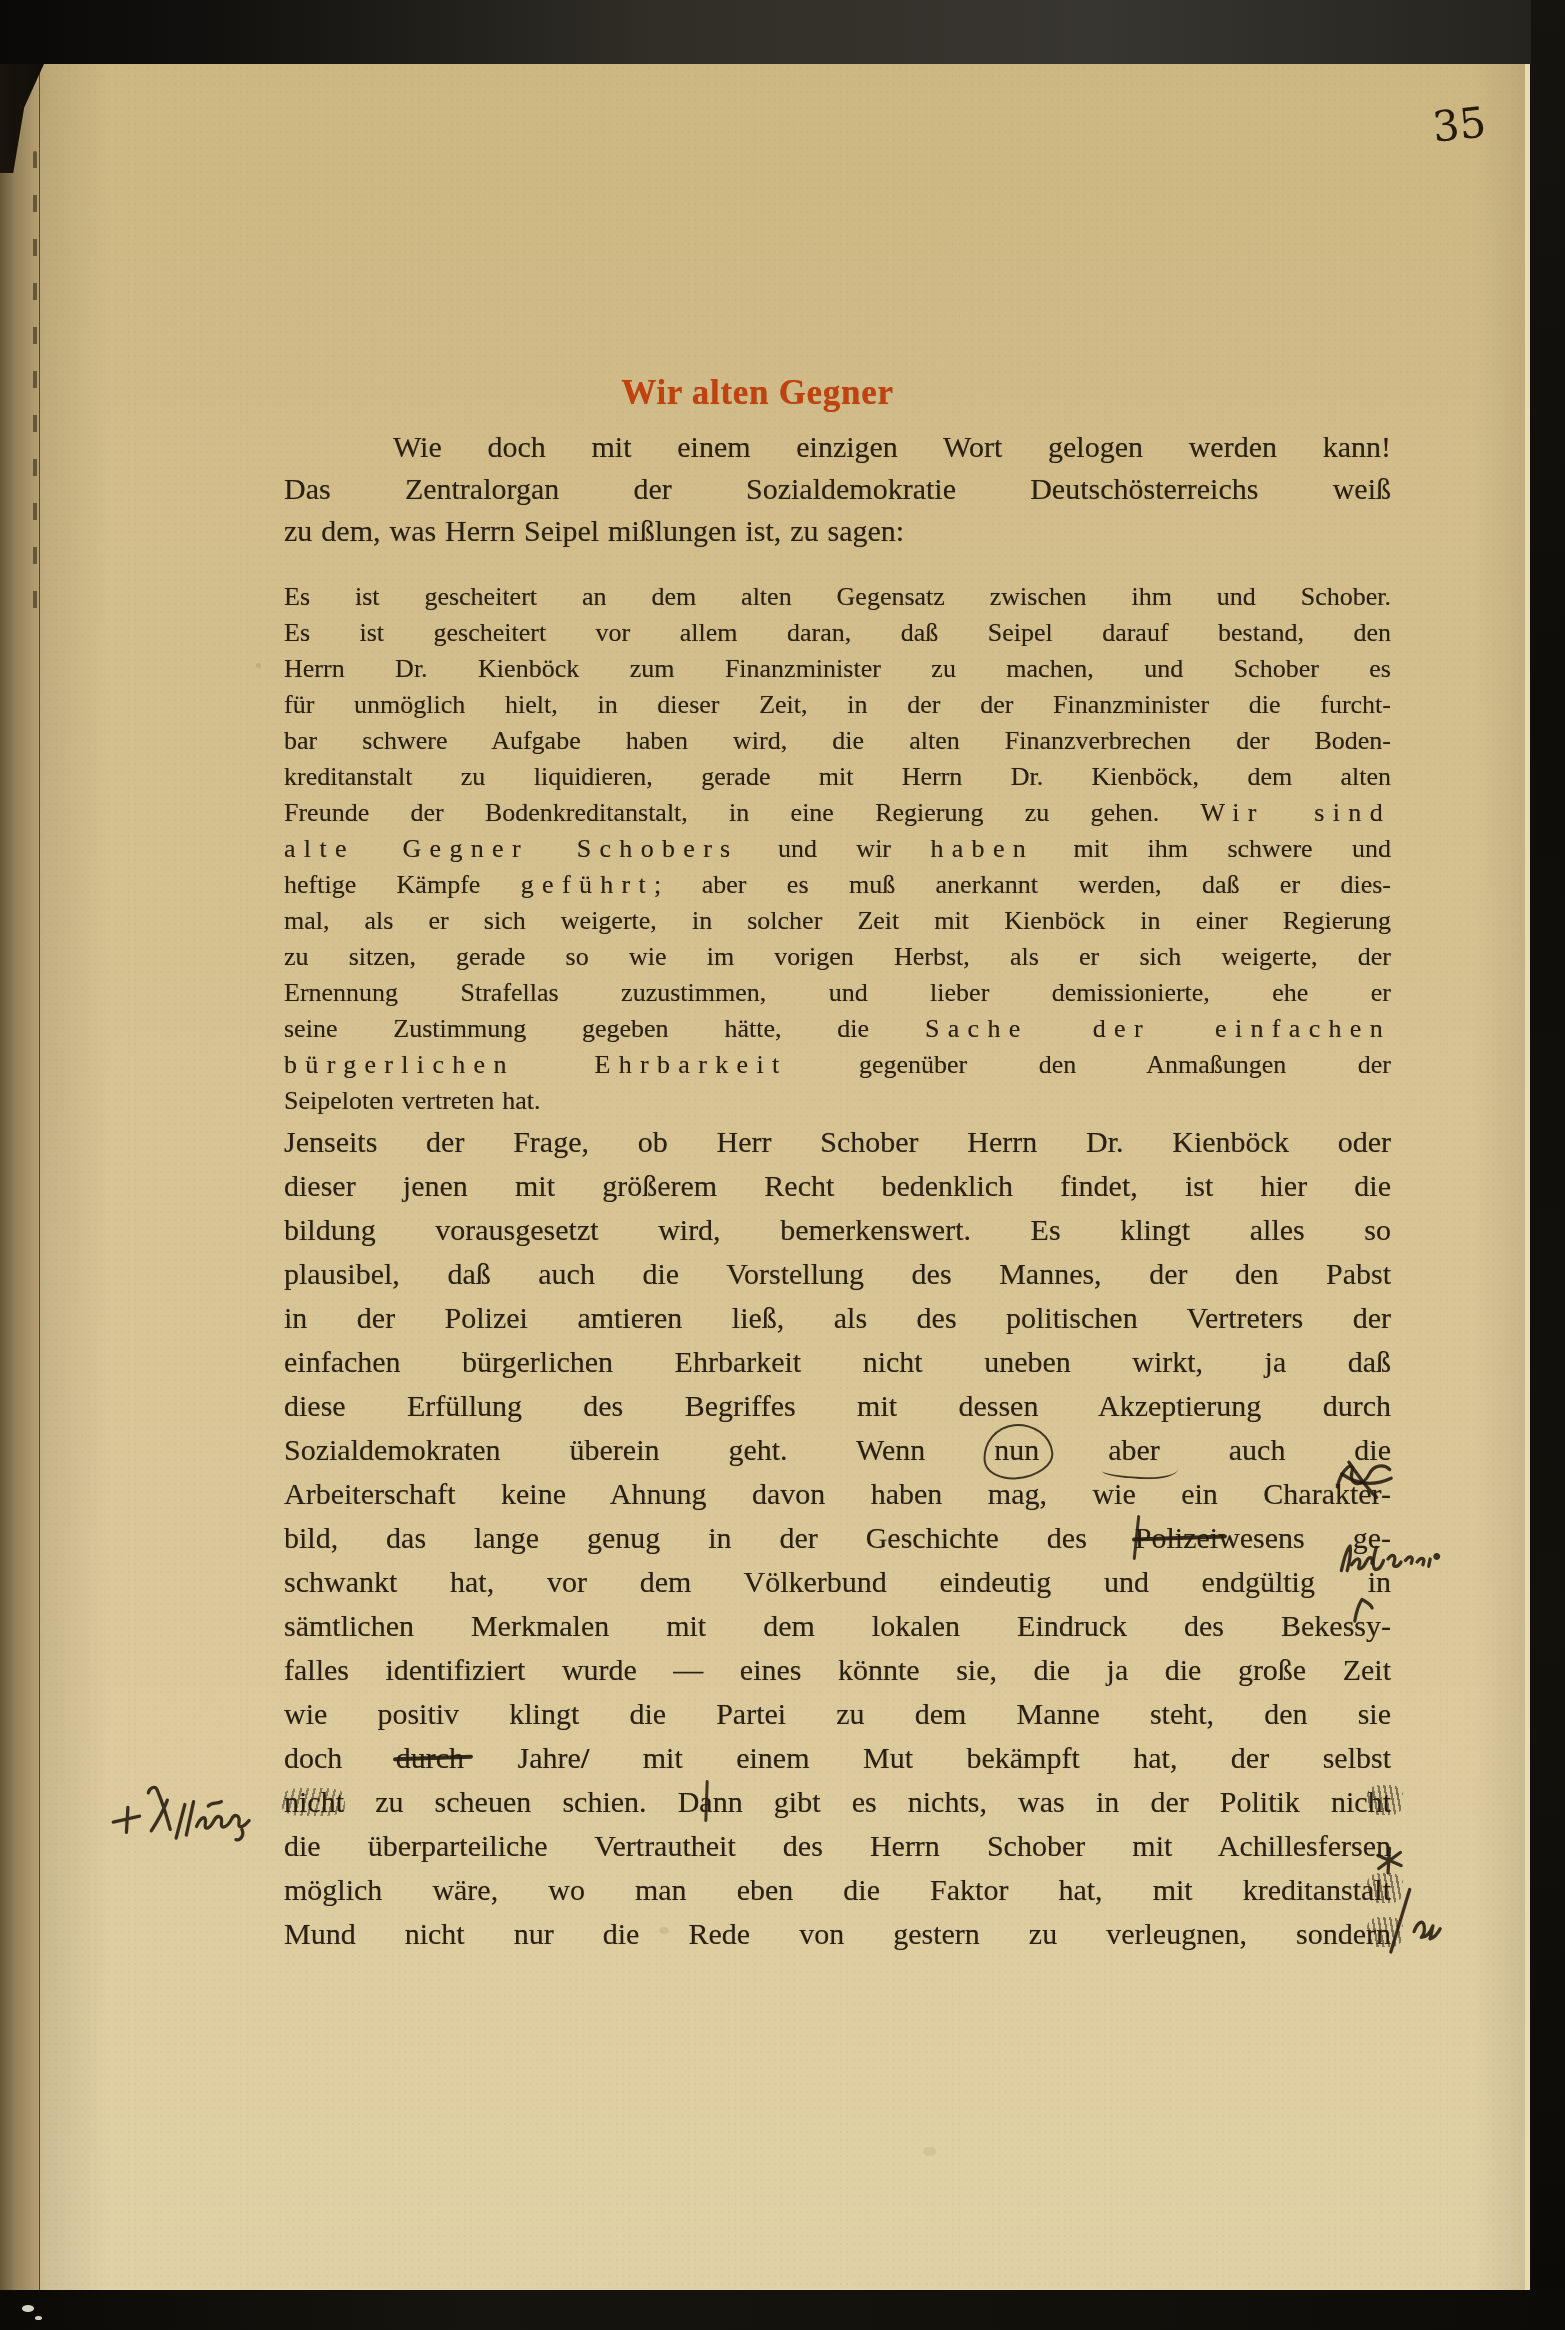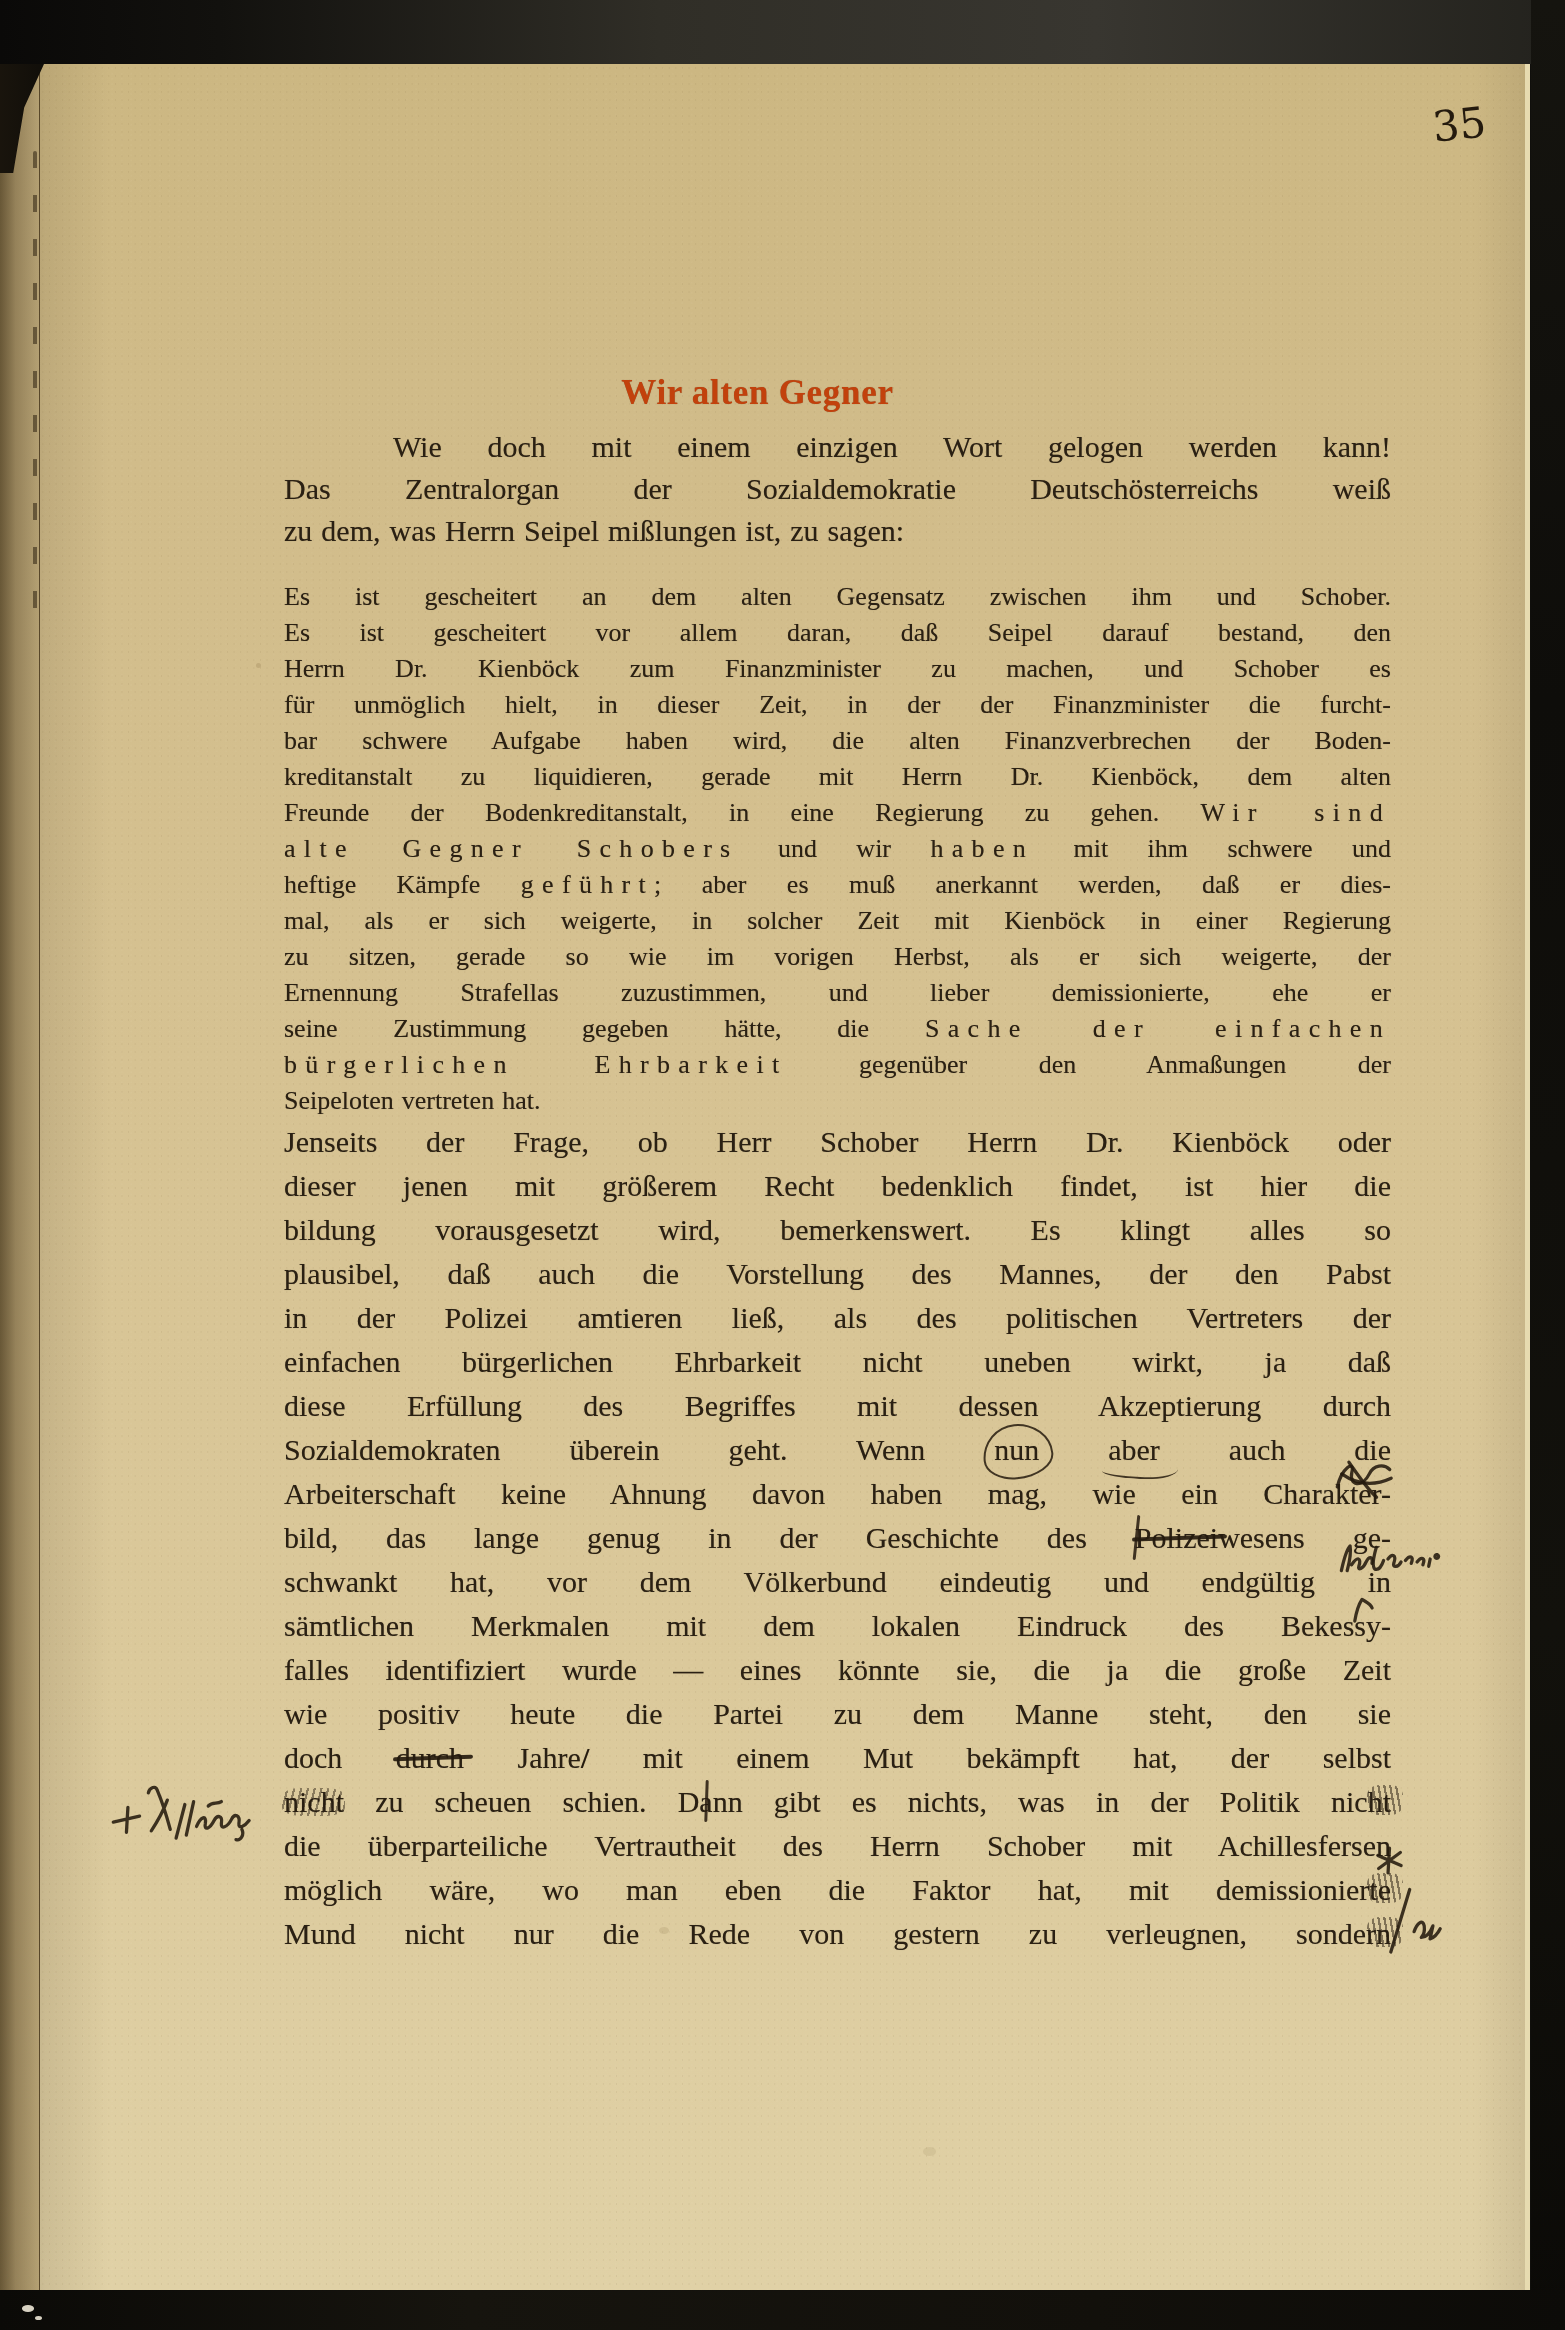--- a/index.html
+++ b/index.html
@@ -145,7 +145,7 @@
         <div class="tline jst"><span>schwankt hat, vor dem Völkerbund eindeutig und endgültig in</span></div>
         <div class="tline jst"><span>sämtlichen Merkmalen mit dem lokalen Eindruck des Bekessy-</span></div>
         <div class="tline jst"><span>falles identifiziert wurde — eines könnte sie, die ja die große Zeit</span></div>
-        <div class="tline jst"><span>wie positiv heute die Partei zu dem Manne steht, den sie</span></div>
+        <div class="tline jst"><span>wie positiv klingt die Partei zu dem Manne steht, den sie</span></div>
         <div class="tline jst"><span>doch </span><span class="h-strike">durch</span><span> Jahre</span><span class="h-ink">/</span><span> mit einem Mut bekämpft hat, der selbst</span></div>
         <div class="tline jst"><span class="h-smudge">nicht</span><span> zu scheuen schien. </span><span class="h-vstroke">Dann</span><span> gibt es nichts, was in der Politik </span><span class="h-smudge-end">nicht</span></div>
         <div class="tline jst"><span>die überparteiliche Vertrautheit des Herrn Schober mit Achillesfersen</span></div>

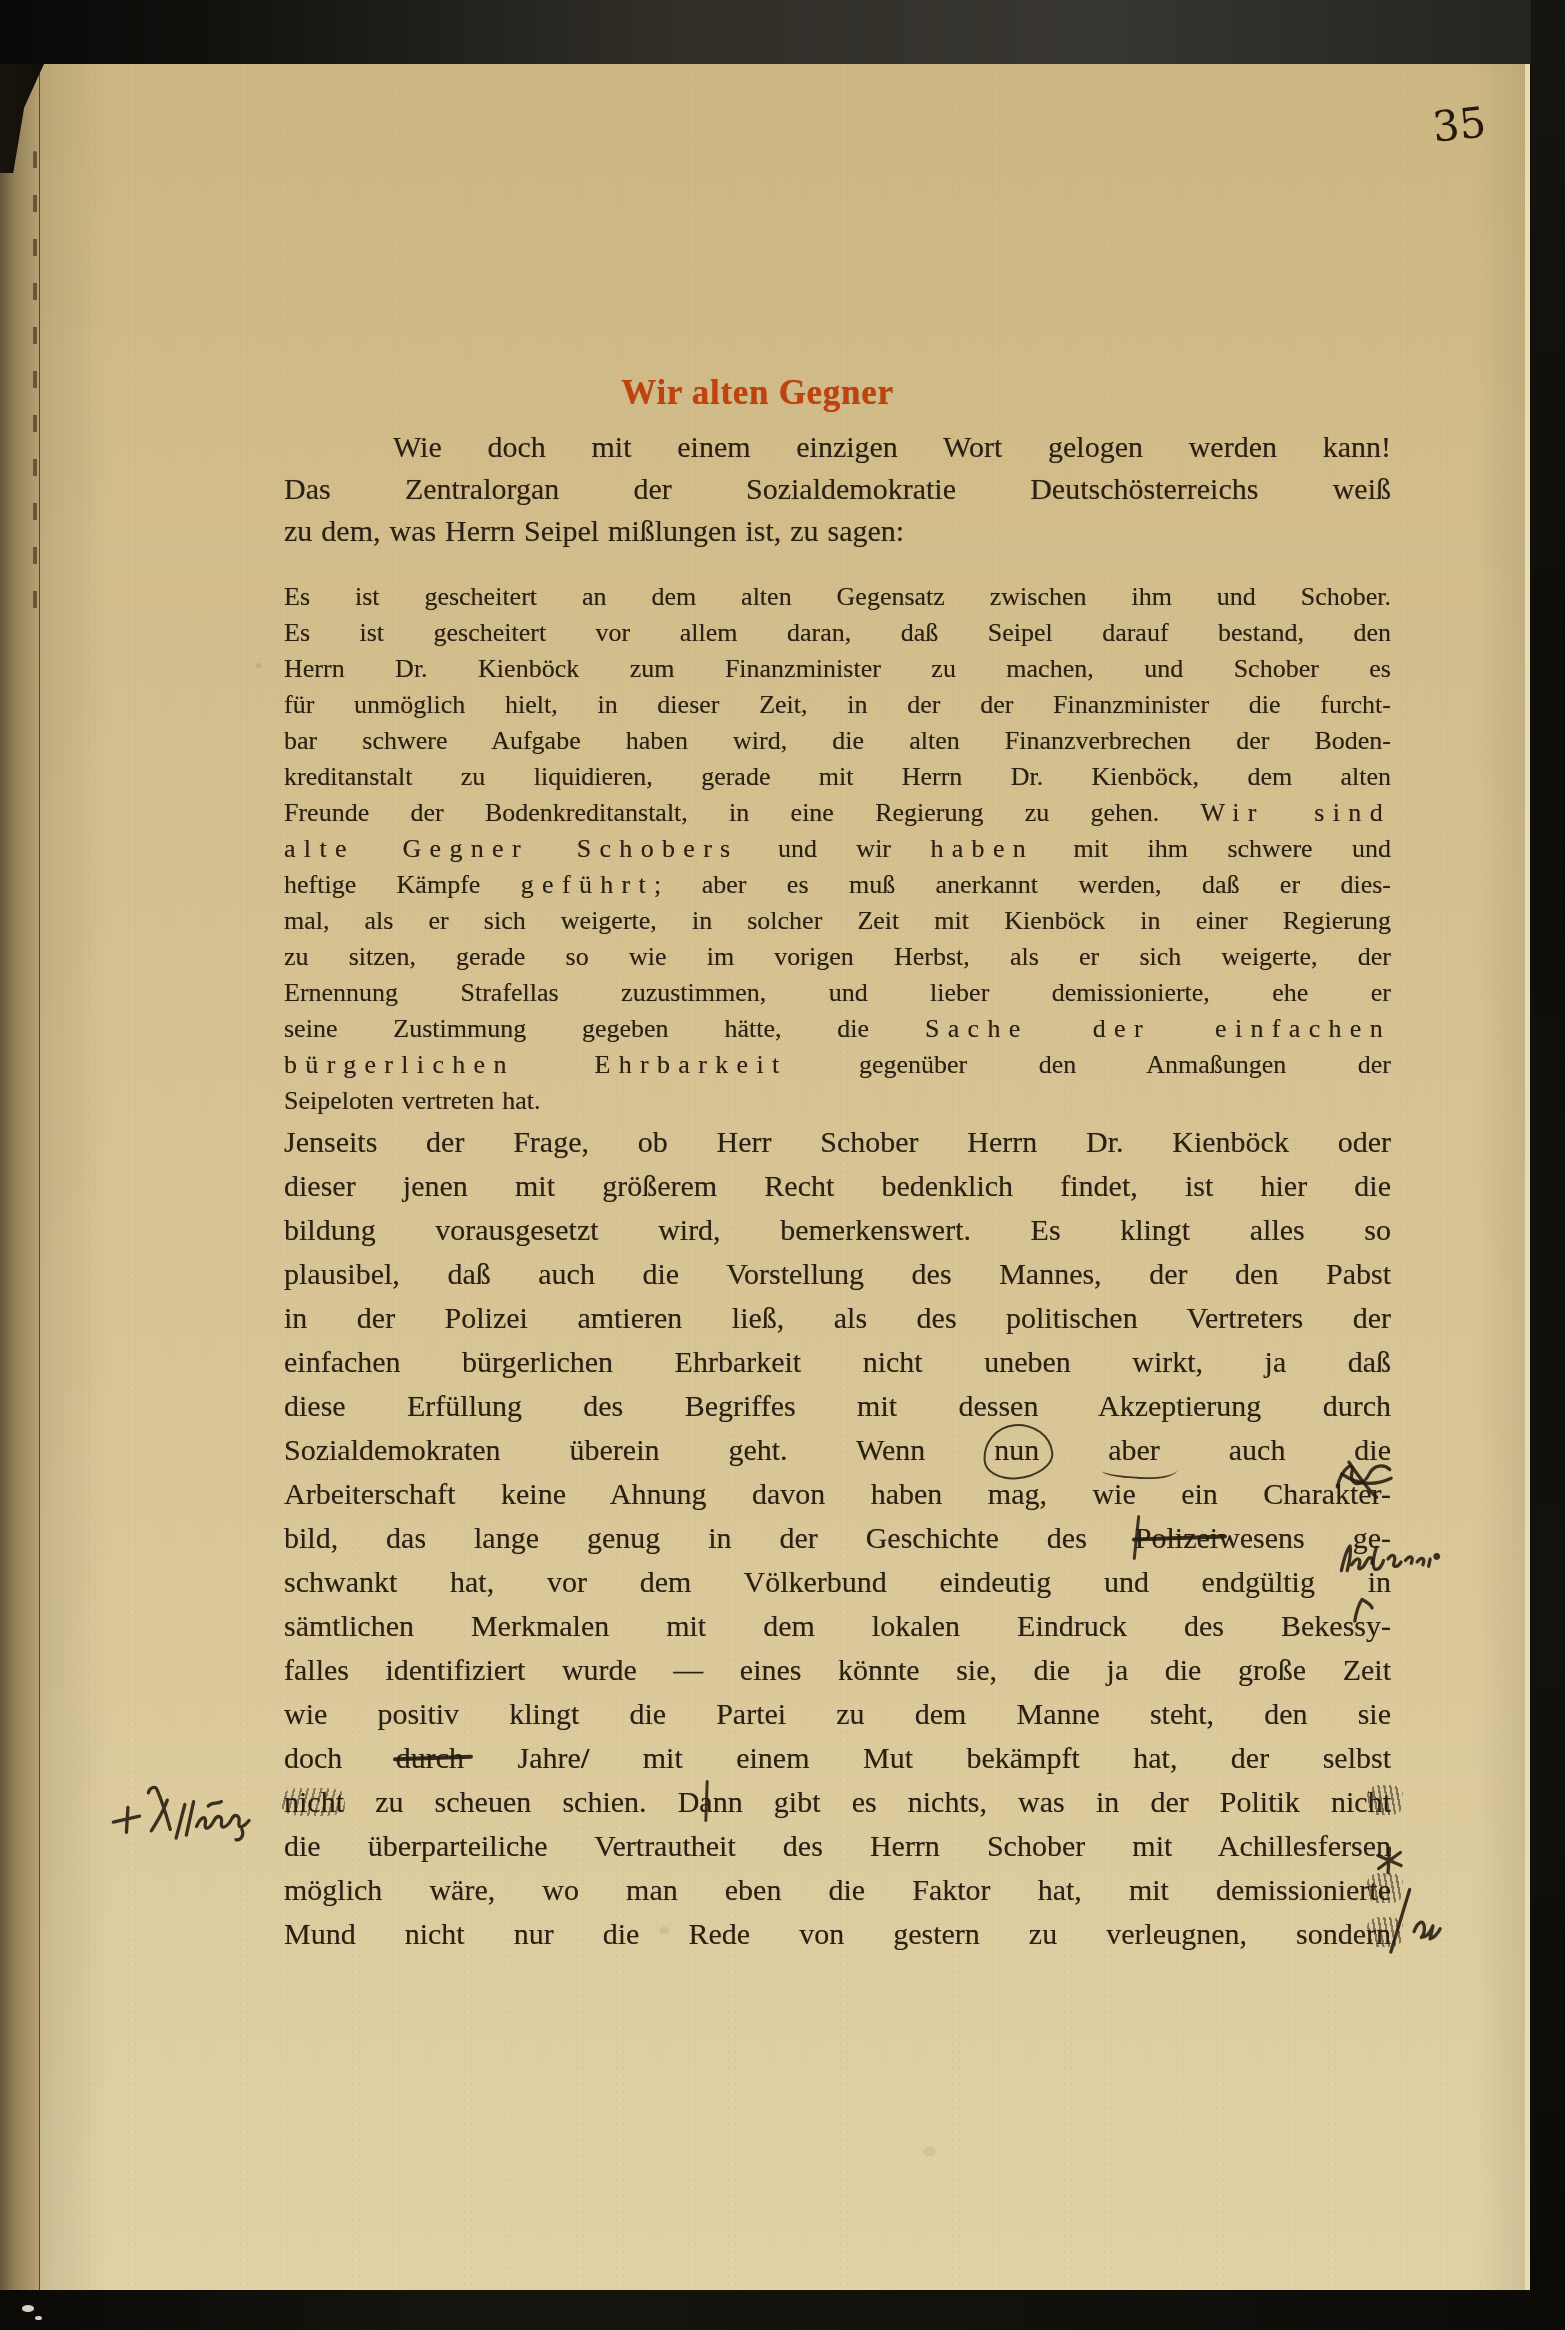--- a/index.html
+++ b/index.html
@@ -149,7 +149,7 @@
         <div class="tline jst"><span>doch </span><span class="h-strike">durch</span><span> Jahre</span><span class="h-ink">/</span><span> mit einem Mut bekämpft hat, der selbst</span></div>
         <div class="tline jst"><span class="h-smudge">nicht</span><span> zu scheuen schien. </span><span class="h-vstroke">Dann</span><span> gibt es nichts, was in der Politik </span><span class="h-smudge-end">nicht</span></div>
         <div class="tline jst"><span>die überparteiliche Vertrautheit des Herrn Schober mit Achillesfersen</span></div>
-        <div class="tline jst"><span>möglich wäre, wo man eben die Faktor hat, mit </span><span class="h-smudge-end">demissionierte</span></div>
+        <div class="tline jst"><span>möglich wäre, wo man eben die Faktor hat, mit </span><span class="h-smudge-end">kreditanstalt</span></div>
         <div class="tline jst"><span>Mund nicht nur die Rede von gestern zu verleugnen, </span><span class="h-smudge-end">sondern</span></div>
       </div>
   </div>

